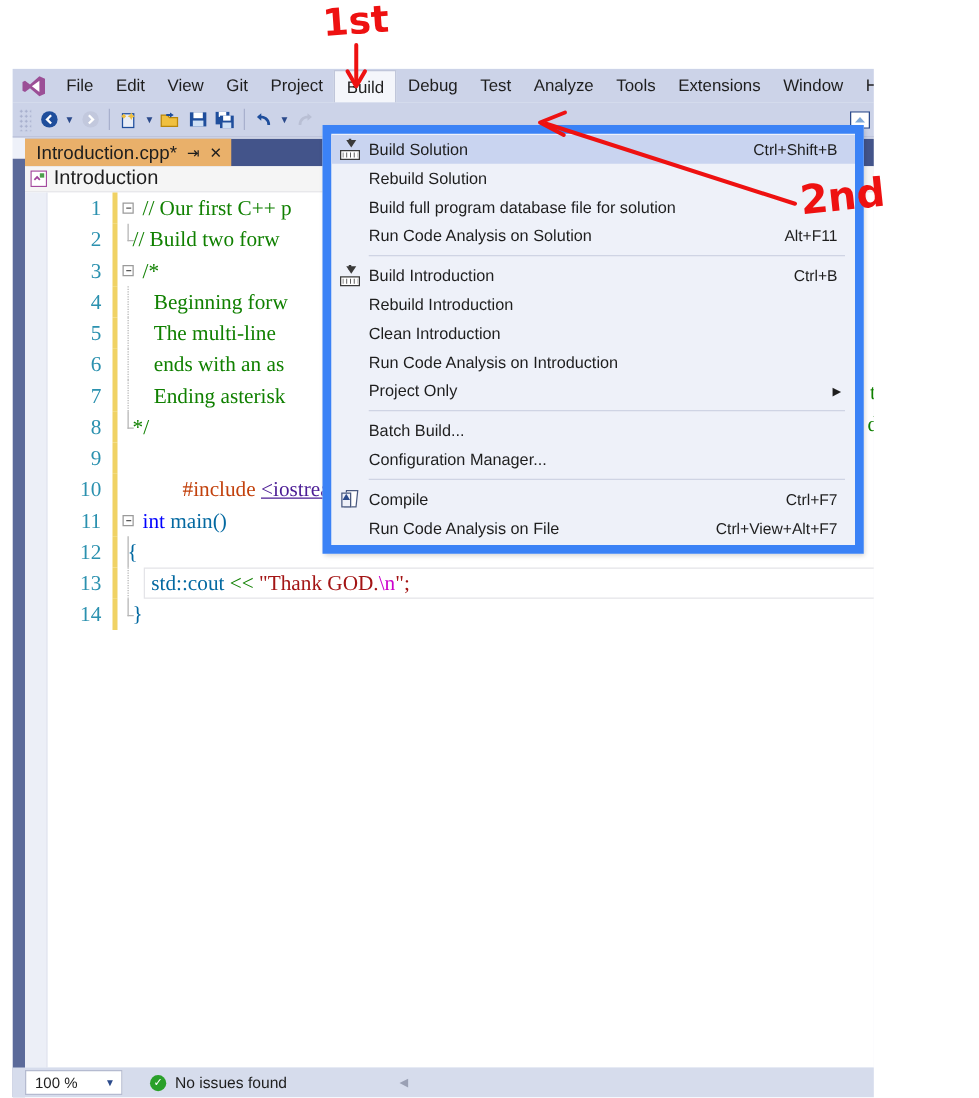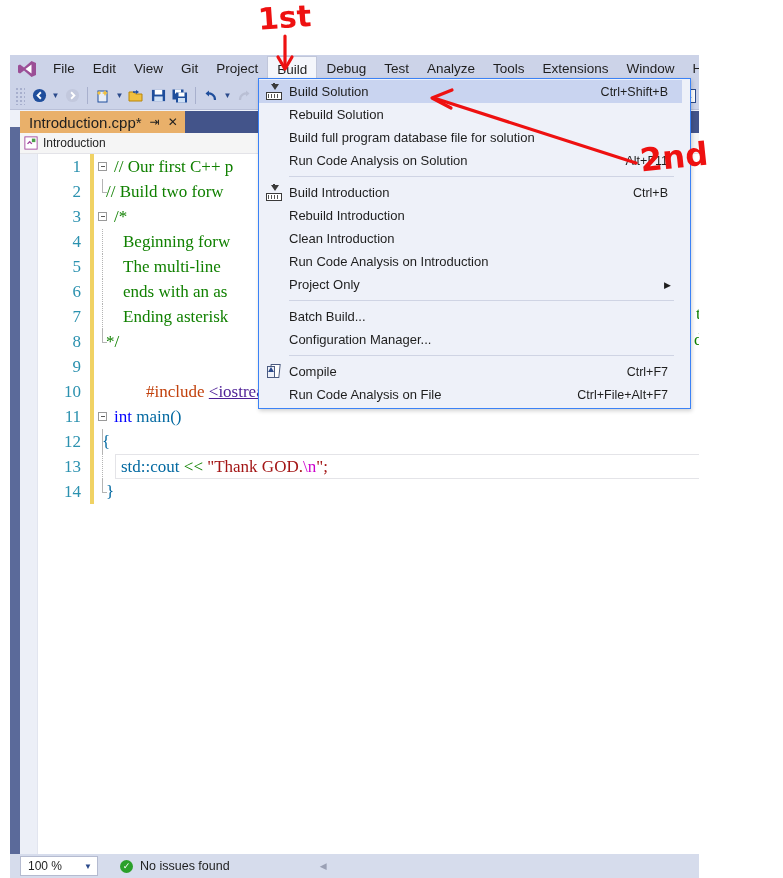--- a/index.html
+++ b/index.html
@@ -308,13 +308,13 @@
   
   #build-menu {
     position: absolute;
-    left: 248px; top: 23px;
+    left: 248px; top: 45px;
     width: 433px;
     background: #eef1f9;
-    border: 1px solid #3b82f6;
+    border: 7px solid #3b82f6;
     box-sizing: border-box;
     box-shadow: 1px 2px 4px rgba(0,0,0,.18);
-    padding: 1px 8px 2px 0;
+    padding: 1px 0 2px 0;
     z-index: 30;
   }
   .mrow {

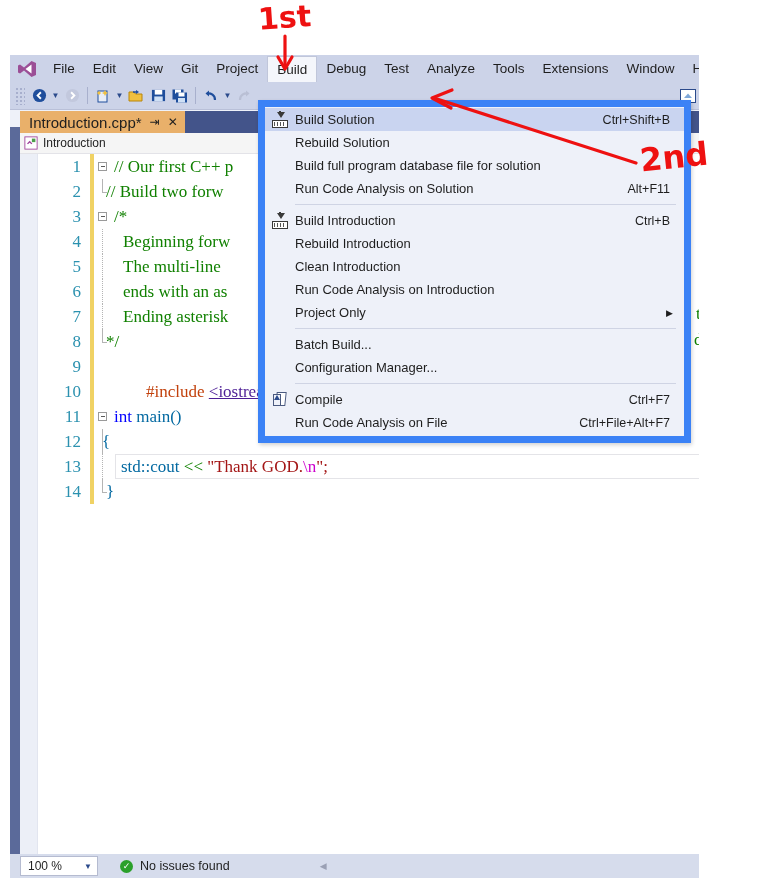--- a/index.html
+++ b/index.html
@@ -147,7 +147,7 @@
     padding-left: 4px;
   }
   #navbar-label {
-    font-size: 12px; color: #1e1e1e;
+    font-size: 16px; color: #1e1e1e;
     margin-left: 5px;
   }
 

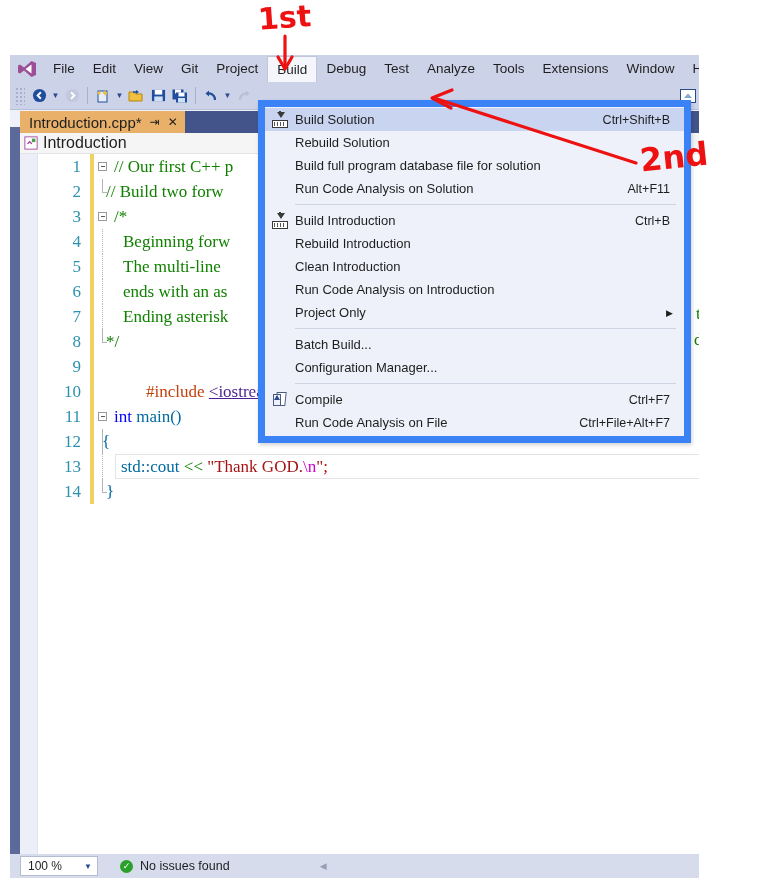--- a/index.html
+++ b/index.html
@@ -814,7 +814,7 @@
     <div class="mrow">
       <span class="micon"></span>
       <span class="mlabel">Run Code Analysis on File</span>
-      <span class="mkey">Ctrl+File+Alt+F7</span>
+      <span class="mkey">Ctrl+View+Alt+F7</span>
     </div>
 
   </div>

